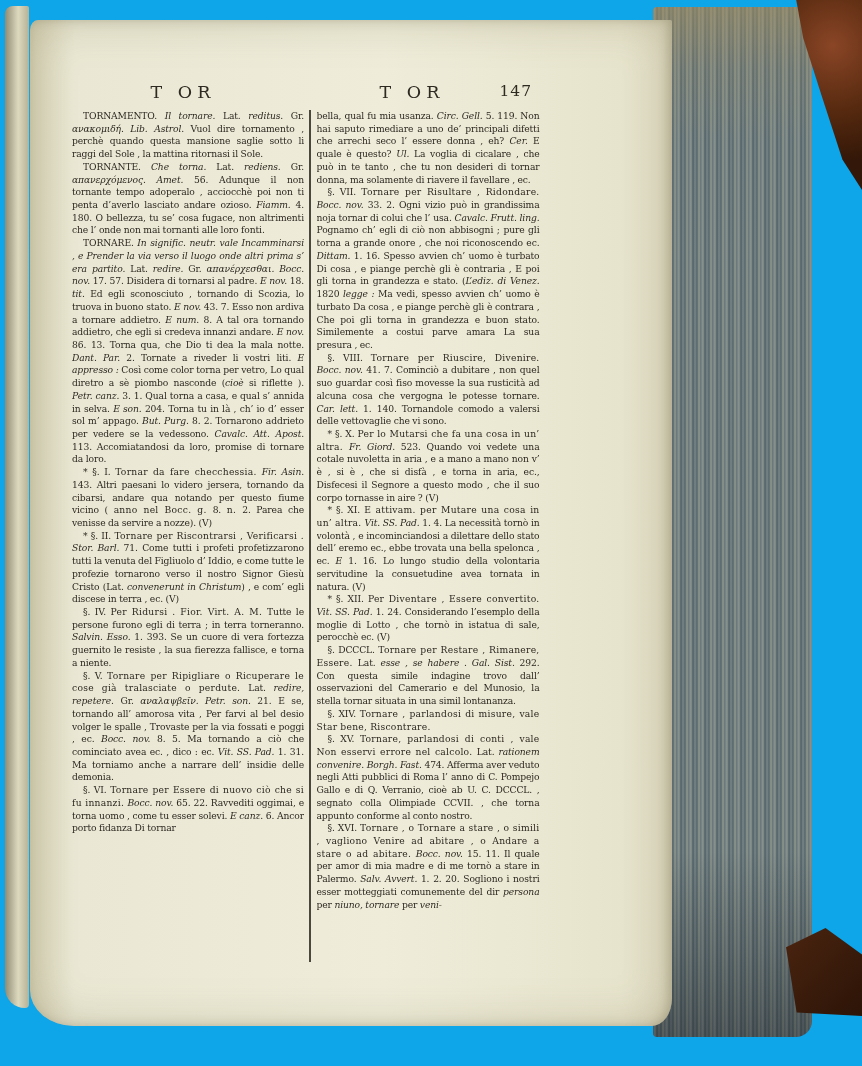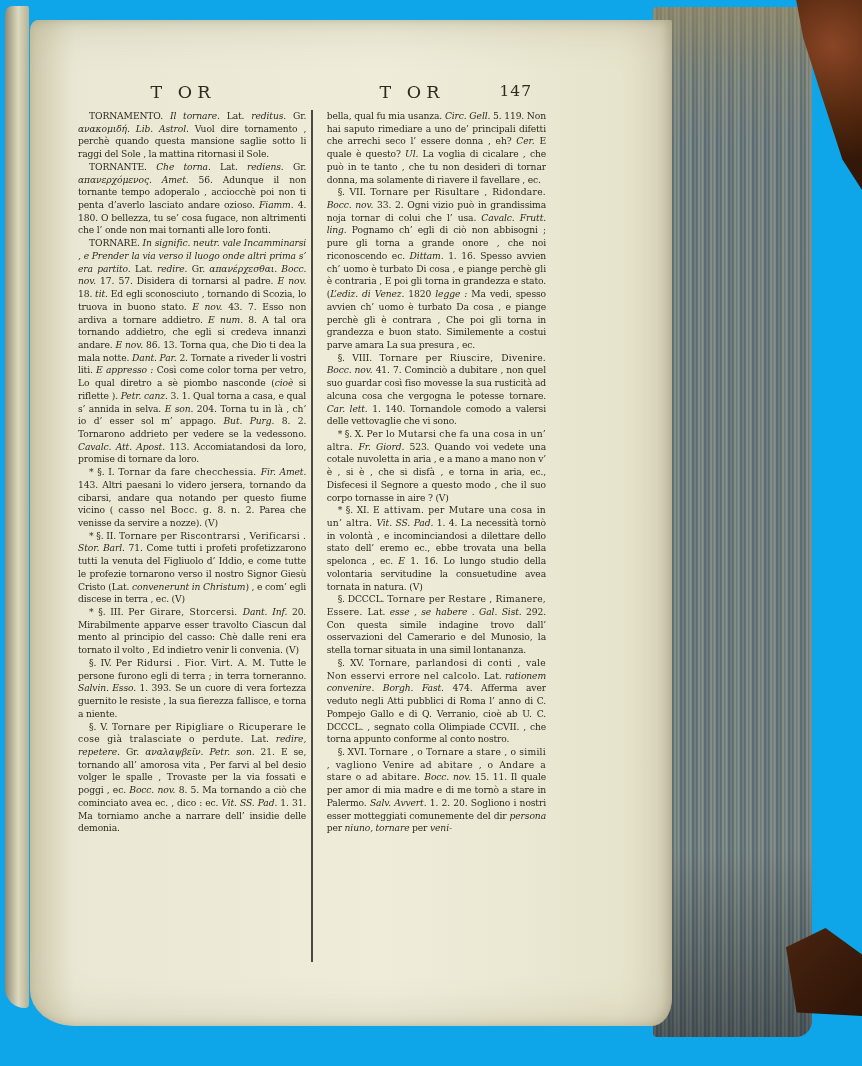--- a/index.html
+++ b/index.html
@@ -26,7 +26,7 @@
   .header{position:absolute;top:62px;left:0;width:642px;height:28px;color:#2f2a21;}
   .header .t{position:absolute;font-size:17.5px;letter-spacing:5px;transform:translateX(-50%);}
   .header .num{position:absolute;right:140px;font-size:15.5px;letter-spacing:1px;margin-left:40px;}
-  .columns{position:absolute;top:90px;left:48px;width:468px;height:858px;display:flex;color:#2e2821;}
+  .columns{position:absolute;top:90px;left:42px;width:468px;height:858px;display:flex;color:#2e2821;}
   .col{overflow:hidden;height:100%;text-align:justify;}
   .col-left{width:232px;}
   .col-right{width:223px;margin-left:14px;}

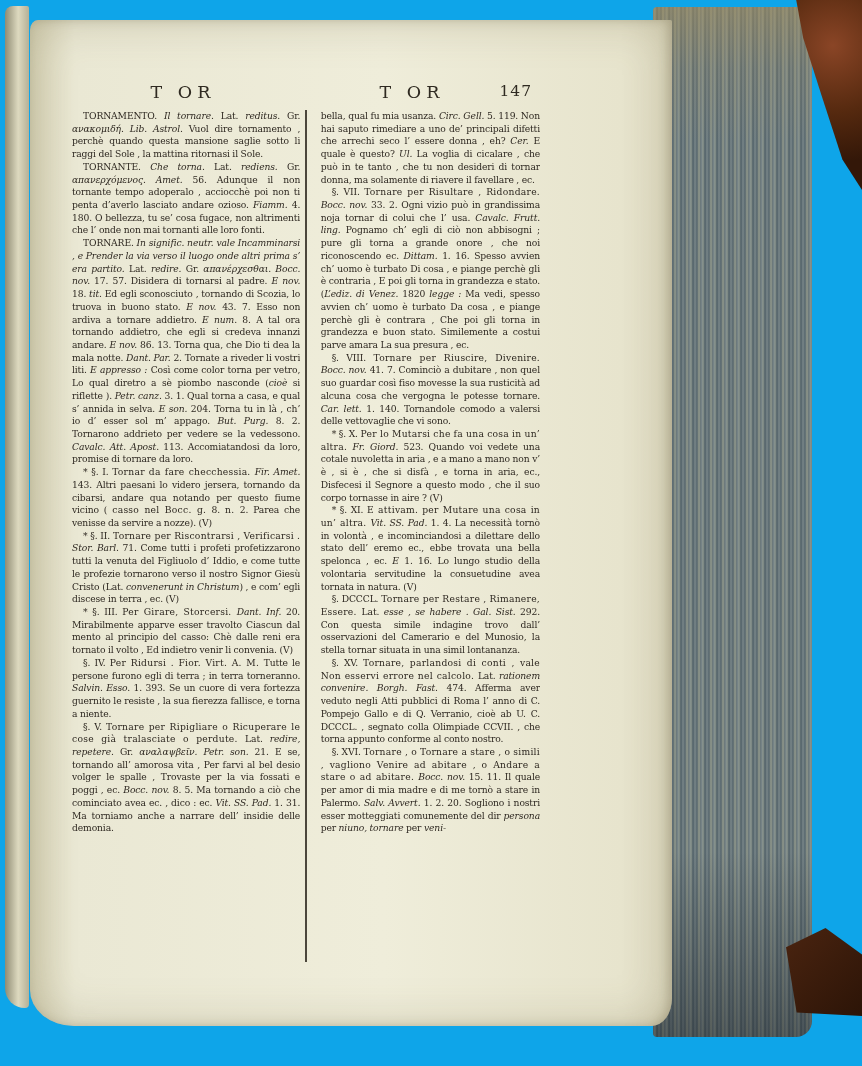--- a/index.html
+++ b/index.html
@@ -29,7 +29,7 @@
   .columns{position:absolute;top:90px;left:42px;width:468px;height:858px;display:flex;color:#2e2821;}
   .col{overflow:hidden;height:100%;text-align:justify;}
   .col-left{width:232px;}
-  .col-right{width:223px;margin-left:14px;}
+  .col-right{width:223px;margin-left:6px;}
   .divider{width:1.5px;background:#4c473c;margin-left:5px;height:852px;}
   .col p{margin:0;font-size:9.2px;line-height:12.72px;letter-spacing:-.13px;word-spacing:-.2px;}
   .col p.indent{text-indent:11px;}

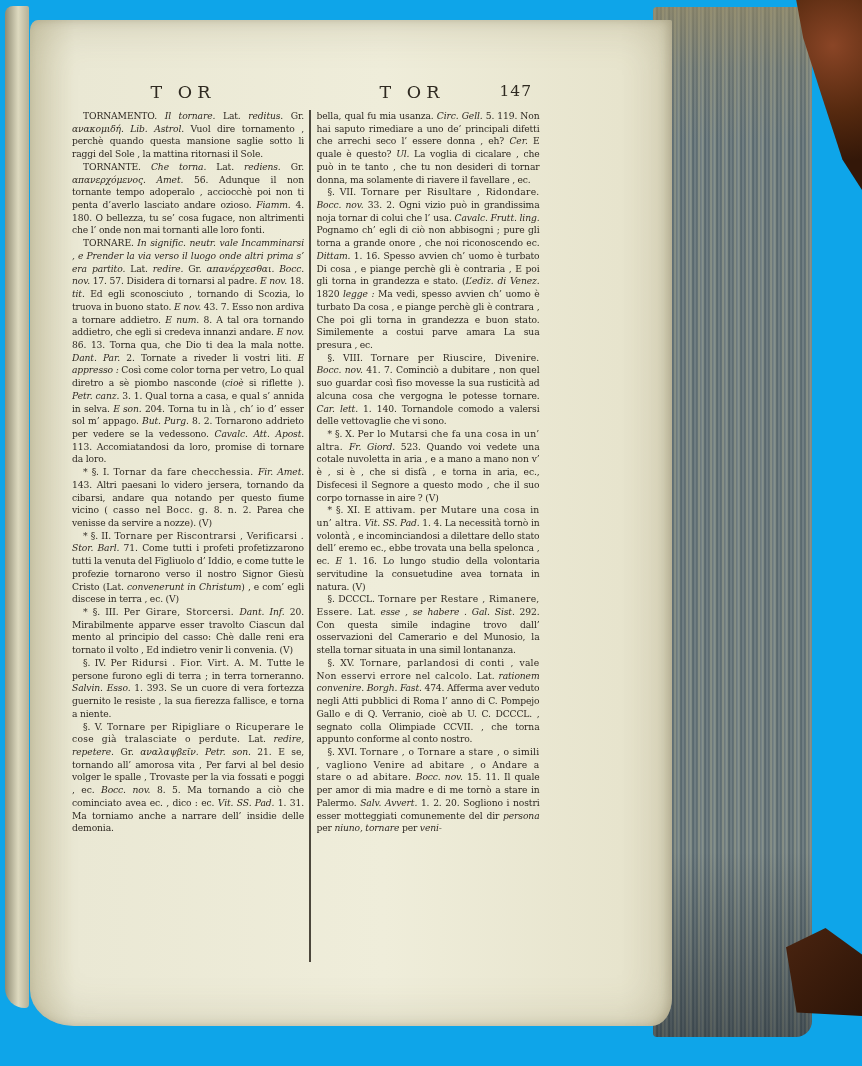--- a/index.html
+++ b/index.html
@@ -55,7 +55,7 @@
           <p class="indent"><span>TORNAMENTO. </span><span class="i">Il tornare. </span><span>Lat. </span><span class="i">reditus. </span><span>Gr. </span><span class="i">ανακομιδή. Lib. Astrol. </span><span>Vuol dire tornamento , perchè quando questa mansione saglie sotto li raggi del Sole , la mattina ritornasi il Sole.</span></p>
           <p class="indent"><span>TORNANTE. </span><span class="i">Che torna. </span><span>Lat. </span><span class="i">rediens. </span><span>Gr. </span><span class="i">απανερχόμενος. Amet. </span><span>56. Adunque il non tornante tempo adoperalo , acciocchè poi non ti penta d’averlo lasciato andare ozioso. </span><span class="i">Fiamm. </span><span>4. 180. O bellezza, tu se’ cosa fugace, non altrimenti che l’ onde non mai tornanti alle loro fonti.</span></p>
           <p class="indent"><span>TORNARE. </span><span class="i">In signific. neutr. vale Incamminarsi , e Prender la via verso il luogo onde altri prima s’ era partito. </span><span>Lat. </span><span class="i">redire. </span><span>Gr. </span><span class="i">απανέρχεσθαι. Bocc. nov. </span><span>17. 57. Disidera di tornarsi al padre. </span><span class="i">E nov. </span><span>18. </span><span class="i">tit. </span><span>Ed egli sconosciuto , tornando di Scozia, lo truova in buono stato. </span><span class="i">E nov. </span><span>43. 7. Esso non ardiva a tornare addietro. </span><span class="i">E num. </span><span>8. A tal ora tornando addietro, che egli si credeva innanzi andare. </span><span class="i">E nov. </span><span>86. 13. Torna qua, che Dio ti dea la mala notte. </span><span class="i">Dant. Par. </span><span>2. Tornate a riveder li vostri liti. </span><span class="i">E appresso : </span><span>Così come color torna per vetro, Lo qual diretro a sè piombo nasconde (</span><span class="i">cioè </span><span>si riflette ). </span><span class="i">Petr. canz. </span><span>3. 1. Qual torna a casa, e qual s’ annida in selva. </span><span class="i">E son. </span><span>204. Torna tu in là , ch’ io d’ esser sol m’ appago. </span><span class="i">But. Purg. </span><span>8. 2. Tornarono addrieto per vedere se la vedessono. </span><span class="i">Cavalc. Att. Apost. </span><span>113. Accomiatandosi da loro, promise di tornare da loro.</span></p>
-          <p class="indent"><span>* §. I. </span><span class="bi">Tornar da fare checchessia. </span><span class="i">Fir. Amet. </span><span>143. Altri paesani lo videro jersera, tornando da cibarsi, andare qua notando per questo fiume vicino ( </span><span class="bi">casso nel Bocc. g. </span><span>8. </span><span class="bi">n. </span><span>2. Parea che venisse da servire a nozze). (V)</span></p>
+          <p class="indent"><span>* §. I. </span><span class="bi">Tornar da fare checchessia. </span><span class="i">Fir. Asin. </span><span>143. Altri paesani lo videro jersera, tornando da cibarsi, andare qua notando per questo fiume vicino ( </span><span class="bi">casso nel Bocc. g. </span><span>8. </span><span class="bi">n. </span><span>2. Parea che venisse da servire a nozze). (V)</span></p>
           <p class="indent"><span>* §. II. </span><span class="bi">Tornare per Riscontrarsi , Verificarsi . </span><span class="i">Stor. Barl. </span><span>71. Come tutti i profeti profetizzarono tutti la venuta del Figliuolo d’ Iddio, e come tutte le profezie tornarono verso il nostro Signor Giesù Cristo (Lat. </span><span class="i">convenerunt in Christum</span><span>) , e com’ egli discese in terra , ec. (V)</span></p>
           <p class="indent"><span>* §. III. </span><span class="bi">Per Girare, Storcersi. </span><span class="i">Dant. Inf. </span><span>20. Mirabilmente apparve esser travolto Ciascun dal mento al principio del casso: Chè dalle reni era tornato il volto , Ed indietro venir li convenia. (V)</span></p>
           <p class="indent"><span>§. IV. </span><span class="bi">Per Ridursi . Fior. Virt. A. M. </span><span>Tutte le persone furono egli di terra ; in terra torneranno. </span><span class="i">Salvin. Esso. </span><span>1. 393. Se un cuore di vera fortezza guernito le resiste , la sua fierezza fallisce, e torna a niente.</span></p>

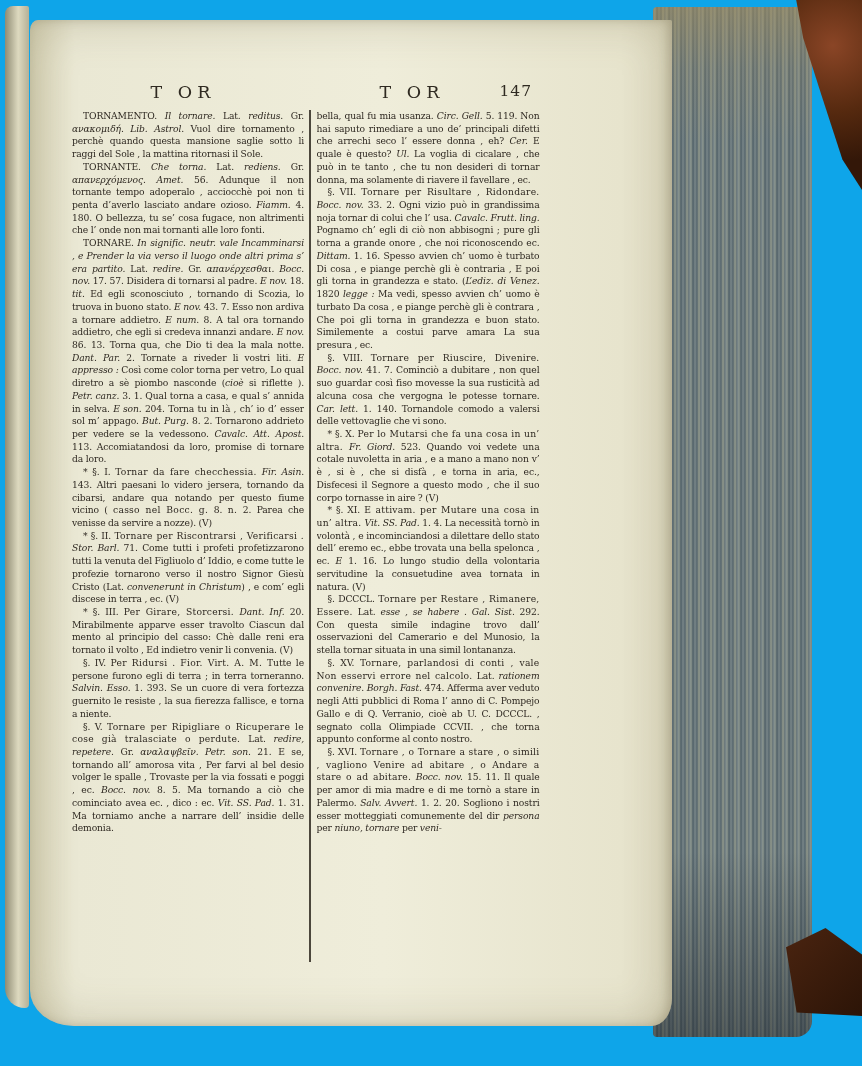--- a/index.html
+++ b/index.html
@@ -55,7 +55,7 @@
           <p class="indent"><span>TORNAMENTO. </span><span class="i">Il tornare. </span><span>Lat. </span><span class="i">reditus. </span><span>Gr. </span><span class="i">ανακομιδή. Lib. Astrol. </span><span>Vuol dire tornamento , perchè quando questa mansione saglie sotto li raggi del Sole , la mattina ritornasi il Sole.</span></p>
           <p class="indent"><span>TORNANTE. </span><span class="i">Che torna. </span><span>Lat. </span><span class="i">rediens. </span><span>Gr. </span><span class="i">απανερχόμενος. Amet. </span><span>56. Adunque il non tornante tempo adoperalo , acciocchè poi non ti penta d’averlo lasciato andare ozioso. </span><span class="i">Fiamm. </span><span>4. 180. O bellezza, tu se’ cosa fugace, non altrimenti che l’ onde non mai tornanti alle loro fonti.</span></p>
           <p class="indent"><span>TORNARE. </span><span class="i">In signific. neutr. vale Incamminarsi , e Prender la via verso il luogo onde altri prima s’ era partito. </span><span>Lat. </span><span class="i">redire. </span><span>Gr. </span><span class="i">απανέρχεσθαι. Bocc. nov. </span><span>17. 57. Disidera di tornarsi al padre. </span><span class="i">E nov. </span><span>18. </span><span class="i">tit. </span><span>Ed egli sconosciuto , tornando di Scozia, lo truova in buono stato. </span><span class="i">E nov. </span><span>43. 7. Esso non ardiva a tornare addietro. </span><span class="i">E num. </span><span>8. A tal ora tornando addietro, che egli si credeva innanzi andare. </span><span class="i">E nov. </span><span>86. 13. Torna qua, che Dio ti dea la mala notte. </span><span class="i">Dant. Par. </span><span>2. Tornate a riveder li vostri liti. </span><span class="i">E appresso : </span><span>Così come color torna per vetro, Lo qual diretro a sè piombo nasconde (</span><span class="i">cioè </span><span>si riflette ). </span><span class="i">Petr. canz. </span><span>3. 1. Qual torna a casa, e qual s’ annida in selva. </span><span class="i">E son. </span><span>204. Torna tu in là , ch’ io d’ esser sol m’ appago. </span><span class="i">But. Purg. </span><span>8. 2. Tornarono addrieto per vedere se la vedessono. </span><span class="i">Cavalc. Att. Apost. </span><span>113. Accomiatandosi da loro, promise di tornare da loro.</span></p>
-          <p class="indent"><span>* §. I. </span><span class="bi">Tornar da fare checchessia. </span><span class="i">Fir. Asin. </span><span>143. Altri paesani lo videro jersera, tornando da cibarsi, andare qua notando per questo fiume vicino ( </span><span class="bi">casso nel Bocc. g. </span><span>8. </span><span class="bi">n. </span><span>2. Parea che venisse da servire a nozze). (V)</span></p>
+          <p class="indent"><span>* §. I. </span><span class="bi">Tornar da fare checchessia. </span><span class="i">Fir. Asin. </span><span>143. Altri paesani lo videro jersera, tornando da cibarsi, andare qua notando per questo fiume vicino ( </span><span class="bi">anno nel Bocc. g. </span><span>8. </span><span class="bi">n. </span><span>2. Parea che venisse da servire a nozze). (V)</span></p>
           <p class="indent"><span>* §. II. </span><span class="bi">Tornare per Riscontrarsi , Verificarsi . </span><span class="i">Stor. Barl. </span><span>71. Come tutti i profeti profetizzarono tutti la venuta del Figliuolo d’ Iddio, e come tutte le profezie tornarono verso il nostro Signor Giesù Cristo (Lat. </span><span class="i">convenerunt in Christum</span><span>) , e com’ egli discese in terra , ec. (V)</span></p>
           <p class="indent"><span>* §. III. </span><span class="bi">Per Girare, Storcersi. </span><span class="i">Dant. Inf. </span><span>20. Mirabilmente apparve esser travolto Ciascun dal mento al principio del casso: Chè dalle reni era tornato il volto , Ed indietro venir li convenia. (V)</span></p>
           <p class="indent"><span>§. IV. </span><span class="bi">Per Ridursi . Fior. Virt. A. M. </span><span>Tutte le persone furono egli di terra ; in terra torneranno. </span><span class="i">Salvin. Esso. </span><span>1. 393. Se un cuore di vera fortezza guernito le resiste , la sua fierezza fallisce, e torna a niente.</span></p>

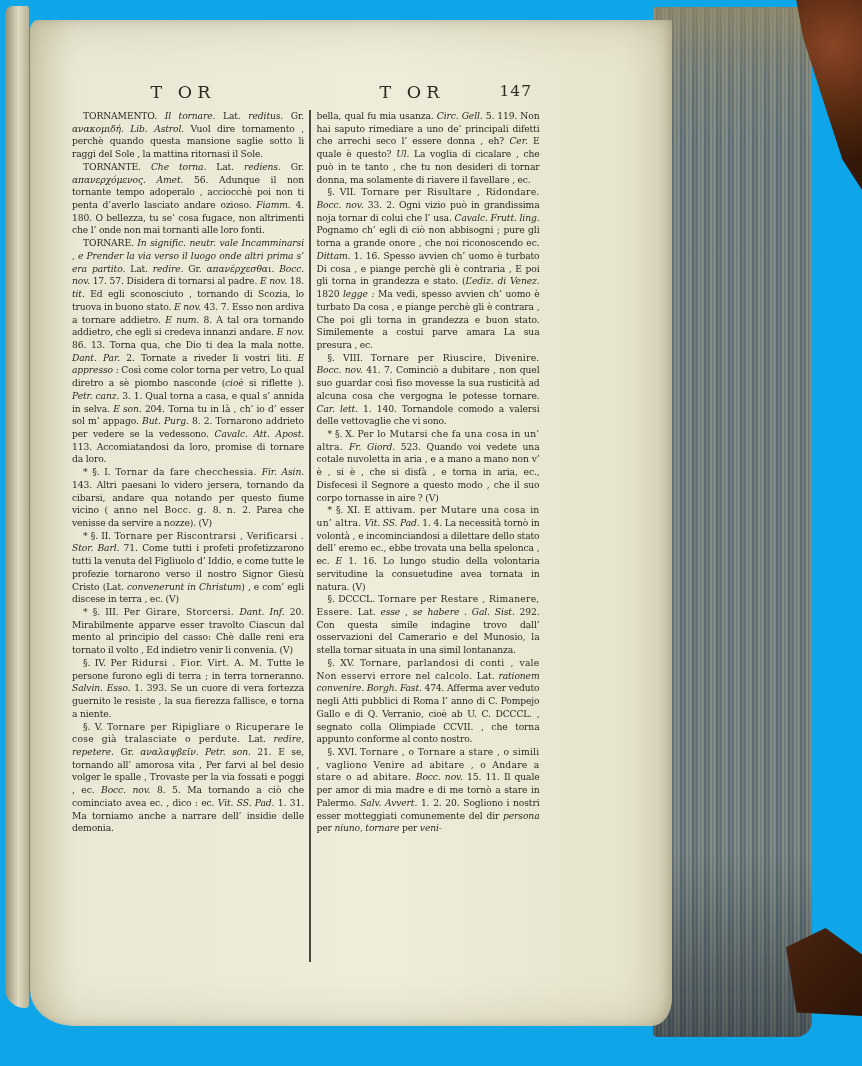--- a/index.html
+++ b/index.html
@@ -68,6 +68,7 @@
           <p class="indent"><span>§. VIII. </span><span class="bi">Tornare per Riuscire, Divenire. </span><span class="i">Bocc. nov. </span><span>41. 7. Cominciò a dubitare , non quel suo guardar così fiso movesse la sua rusticità ad alcuna cosa che vergogna le potesse tornare. </span><span class="i">Car. lett. </span><span>1. 140. Tornandole comodo a valersi delle vettovaglie che vi sono.</span></p>
           <p class="indent"><span>* §. X. </span><span class="bi">Per lo Mutarsi che fa una cosa in un’ altra. </span><span class="i">Fr. Giord. </span><span>523. Quando voi vedete una cotale nuvoletta in aria , e a mano a mano non v’ è , si è , che si disfà , e torna in aria, ec., Disfecesi il Segnore a questo modo , che il suo corpo tornasse in aire ? (V)</span></p>
           <p class="indent"><span>* §. XI. </span><span class="bi">E attivam. per Mutare una cosa in un’ altra. </span><span class="i">Vit. SS. Pad. </span><span>1. 4. La necessità tornò in volontà , e incominciandosi a dilettare dello stato dell’ eremo ec., ebbe trovata una bella spelonca , ec. </span><span class="i">E </span><span>1. 16. Lo lungo studio della volontaria servitudine la consuetudine avea tornata in natura. (V)</span></p>
+          <p class="indent"><span>* §. XII. </span><span class="bi">Per Diventare , Essere convertito. </span><span class="i">Vit. SS. Pad. </span><span>1. 24. Considerando l’esemplo della moglie di Lotto , che tornò in istatua di sale, perocchè ec. (V)</span></p>
           <p class="indent"><span>§. DCCCL. </span><span class="bi">Tornare per Restare , Rimanere, Essere. </span><span>Lat. </span><span class="i">esse , se habere . Gal. Sist. </span><span>292. Con questa simile indagine trovo  dall’ osservazioni del Camerario e del Munosio, la stella tornar situata in una simil lontananza.</span></p>
           <p class="indent"><span>§. XV. </span><span class="bi">Tornare, parlandosi di conti , vale Non esservi errore nel calcolo. </span><span>Lat. </span><span class="i">rationem convenire. Borgh. Fast. </span><span>474. Afferma aver veduto negli Atti pubblici di Roma l’ anno di C. Pompejo Gallo e di Q. Verranio, cioè ab U. C. DCCCL. , segnato colla Olimpiade CCVII. , che torna appunto conforme al conto nostro.</span></p>
           <p class="indent"><span>§. XVI. </span><span class="bi">Tornare , o Tornare a stare , o simili , vagliono Venire ad abitare , o Andare a stare o ad abitare. </span><span class="i">Bocc. nov. </span><span>15. 11. Il quale per amor di mia madre e di me tornò a stare in Palermo. </span><span class="i">Salv. Avvert. </span><span>1. 2. 20. Sogliono i nostri esser motteggiati comunemente del dir </span><span class="i">persona </span><span>per </span><span class="i">niuno, tornare </span><span>per </span><span class="i">veni-</span></p>

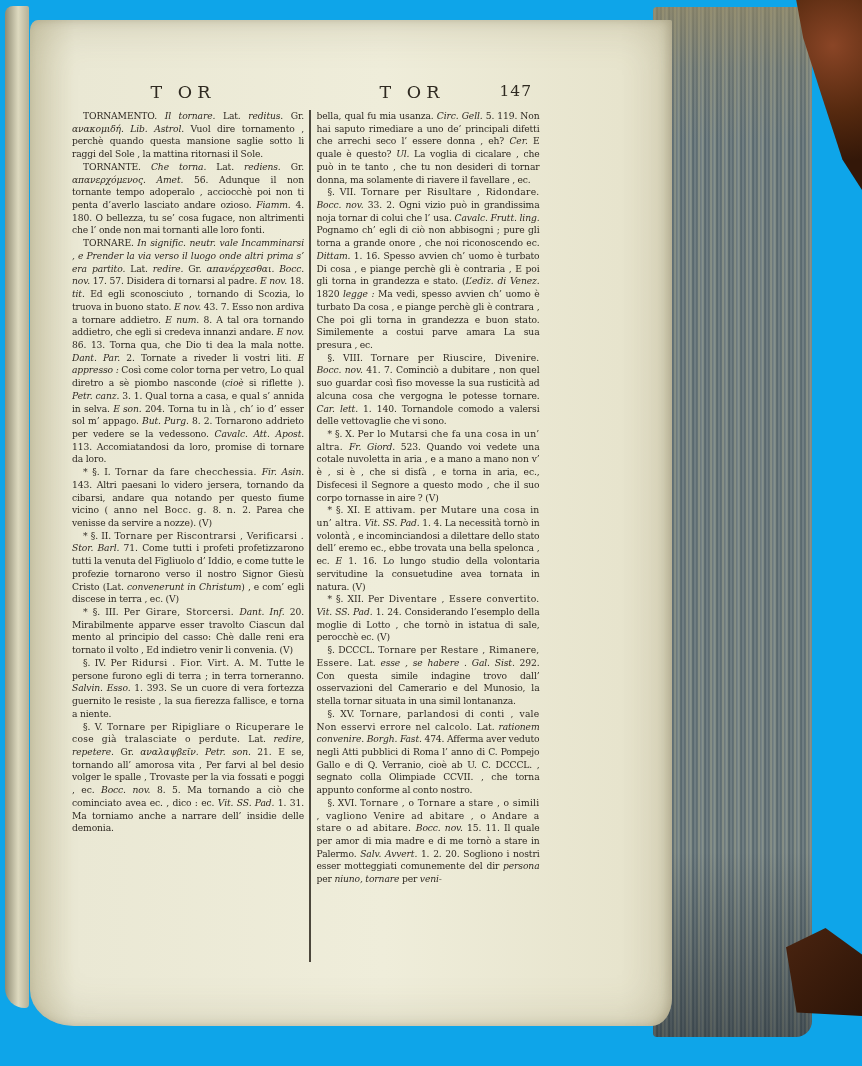--- a/index.html
+++ b/index.html
@@ -57,7 +57,6 @@
           <p class="indent"><span>TORNARE. </span><span class="i">In signific. neutr. vale Incamminarsi , e Prender la via verso il luogo onde altri prima s’ era partito. </span><span>Lat. </span><span class="i">redire. </span><span>Gr. </span><span class="i">απανέρχεσθαι. Bocc. nov. </span><span>17. 57. Disidera di tornarsi al padre. </span><span class="i">E nov. </span><span>18. </span><span class="i">tit. </span><span>Ed egli sconosciuto , tornando di Scozia, lo truova in buono stato. </span><span class="i">E nov. </span><span>43. 7. Esso non ardiva a tornare addietro. </span><span class="i">E num. </span><span>8. A tal ora tornando addietro, che egli si credeva innanzi andare. </span><span class="i">E nov. </span><span>86. 13. Torna qua, che Dio ti dea la mala notte. </span><span class="i">Dant. Par. </span><span>2. Tornate a riveder li vostri liti. </span><span class="i">E appresso : </span><span>Così come color torna per vetro, Lo qual diretro a sè piombo nasconde (</span><span class="i">cioè </span><span>si riflette ). </span><span class="i">Petr. canz. </span><span>3. 1. Qual torna a casa, e qual s’ annida in selva. </span><span class="i">E son. </span><span>204. Torna tu in là , ch’ io d’ esser sol m’ appago. </span><span class="i">But. Purg. </span><span>8. 2. Tornarono addrieto per vedere se la vedessono. </span><span class="i">Cavalc. Att. Apost. </span><span>113. Accomiatandosi da loro, promise di tornare da loro.</span></p>
           <p class="indent"><span>* §. I. </span><span class="bi">Tornar da fare checchessia. </span><span class="i">Fir. Asin. </span><span>143. Altri paesani lo videro jersera, tornando da cibarsi, andare qua notando per questo fiume vicino ( </span><span class="bi">anno nel Bocc. g. </span><span>8. </span><span class="bi">n. </span><span>2. Parea che venisse da servire a nozze). (V)</span></p>
           <p class="indent"><span>* §. II. </span><span class="bi">Tornare per Riscontrarsi , Verificarsi . </span><span class="i">Stor. Barl. </span><span>71. Come tutti i profeti profetizzarono tutti la venuta del Figliuolo d’ Iddio, e come tutte le profezie tornarono verso il nostro Signor Giesù Cristo (Lat. </span><span class="i">convenerunt in Christum</span><span>) , e com’ egli discese in terra , ec. (V)</span></p>
-          <p class="indent"><span>* §. III. </span><span class="bi">Per Girare, Storcersi. </span><span class="i">Dant. Inf. </span><span>20. Mirabilmente apparve esser travolto Ciascun dal mento al principio del casso: Chè dalle reni era tornato il volto , Ed indietro venir li convenia. (V)</span></p>
           <p class="indent"><span>§. IV. </span><span class="bi">Per Ridursi . Fior. Virt. A. M. </span><span>Tutte le persone furono egli di terra ; in terra torneranno. </span><span class="i">Salvin. Esso. </span><span>1. 393. Se un cuore di vera fortezza guernito le resiste , la sua fierezza fallisce, e torna a niente.</span></p>
           <p class="indent"><span>§. V. </span><span class="bi">Tornare per Ripigliare o Ricuperare le cose già tralasciate o perdute. </span><span>Lat. </span><span class="i">redire, repetere. </span><span>Gr. </span><span class="i">αναλαψβεῖν. Petr. son. </span><span>21. E se, tornando all’ amorosa vita , Per farvi al bel desio volger le spalle , Trovaste per la via fossati e poggi , ec. </span><span class="i">Bocc. nov. </span><span>8. 5. Ma tornando a ciò che cominciato avea ec. , dico : ec. </span><span class="i">Vit. SS. Pad. </span><span>1. 31. Ma torniamo anche a narrare dell’ insidie delle demonia.</span></p>
         </div>

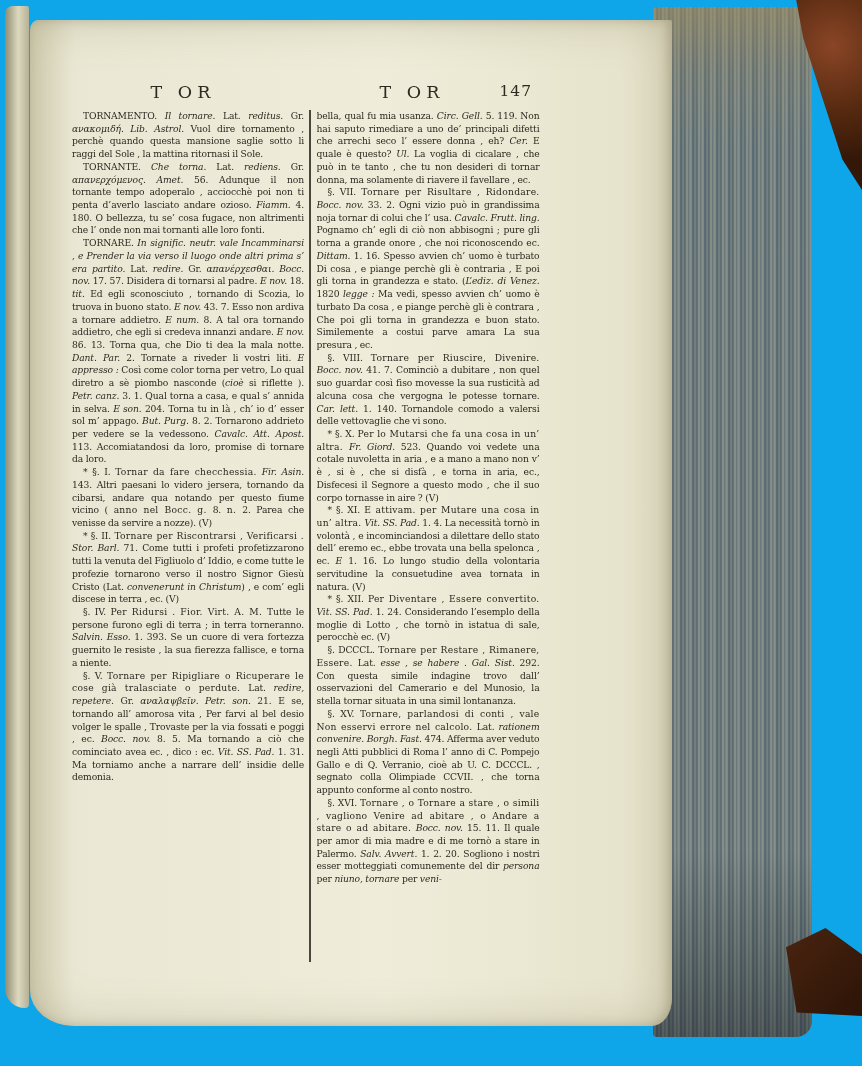--- a/index.html
+++ b/index.html
@@ -69,6 +69,7 @@
           <p class="indent"><span>* §. XI. </span><span class="bi">E attivam. per Mutare una cosa in un’ altra. </span><span class="i">Vit. SS. Pad. </span><span>1. 4. La necessità tornò in volontà , e incominciandosi a dilettare dello stato dell’ eremo ec., ebbe trovata una bella spelonca , ec. </span><span class="i">E </span><span>1. 16. Lo lungo studio della volontaria servitudine la consuetudine avea tornata in natura. (V)</span></p>
           <p class="indent"><span>* §. XII. </span><span class="bi">Per Diventare , Essere convertito. </span><span class="i">Vit. SS. Pad. </span><span>1. 24. Considerando l’esemplo della moglie di Lotto , che tornò in istatua di sale, perocchè ec. (V)</span></p>
           <p class="indent"><span>§. DCCCL. </span><span class="bi">Tornare per Restare , Rimanere, Essere. </span><span>Lat. </span><span class="i">esse , se habere . Gal. Sist. </span><span>292. Con questa simile indagine trovo  dall’ osservazioni del Camerario e del Munosio, la stella tornar situata in una simil lontananza.</span></p>
+          <p class="indent"><span>§. XIV. </span><span class="bi">Tornare , parlandosi di misure, vale Star bene, Riscontrare.</span></p>
           <p class="indent"><span>§. XV. </span><span class="bi">Tornare, parlandosi di conti , vale Non esservi errore nel calcolo. </span><span>Lat. </span><span class="i">rationem convenire. Borgh. Fast. </span><span>474. Afferma aver veduto negli Atti pubblici di Roma l’ anno di C. Pompejo Gallo e di Q. Verranio, cioè ab U. C. DCCCL. , segnato colla Olimpiade CCVII. , che torna appunto conforme al conto nostro.</span></p>
           <p class="indent"><span>§. XVI. </span><span class="bi">Tornare , o Tornare a stare , o simili , vagliono Venire ad abitare , o Andare a stare o ad abitare. </span><span class="i">Bocc. nov. </span><span>15. 11. Il quale per amor di mia madre e di me tornò a stare in Palermo. </span><span class="i">Salv. Avvert. </span><span>1. 2. 20. Sogliono i nostri esser motteggiati comunemente del dir </span><span class="i">persona </span><span>per </span><span class="i">niuno, tornare </span><span>per </span><span class="i">veni-</span></p>
         </div>

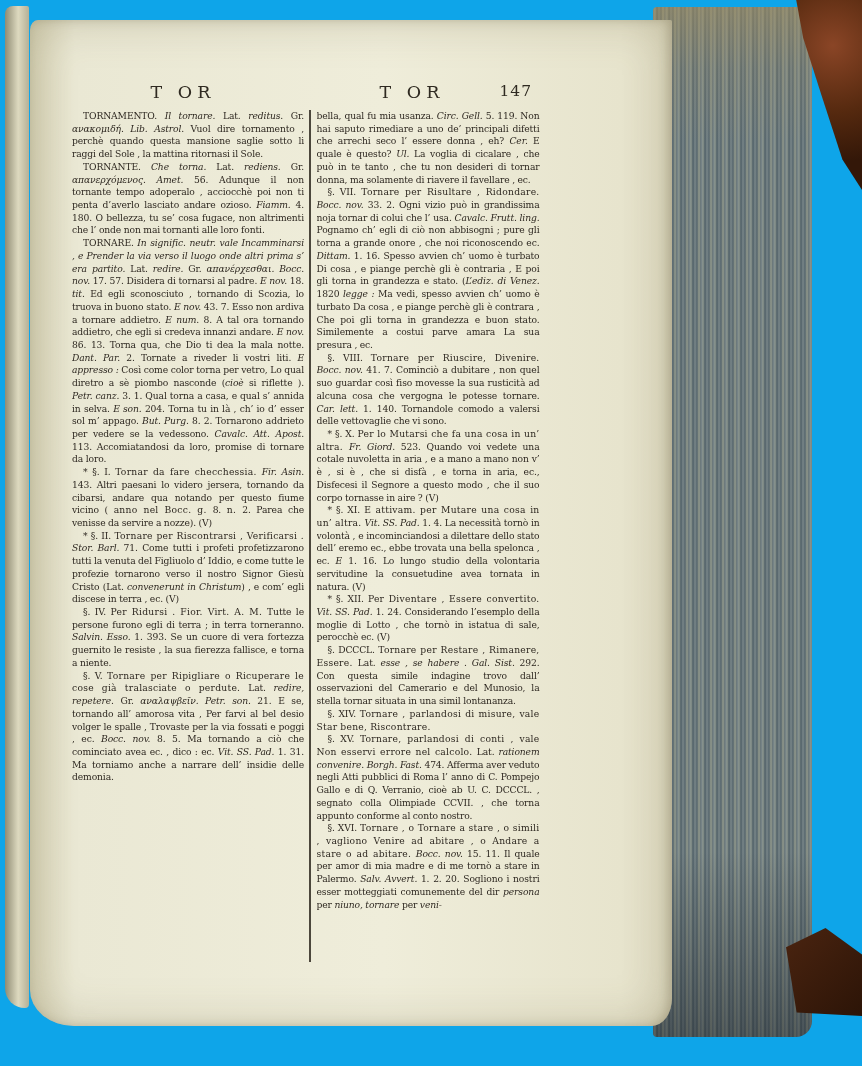--- a/index.html
+++ b/index.html
@@ -59,6 +59,7 @@
           <p class="indent"><span>* §. II. </span><span class="bi">Tornare per Riscontrarsi , Verificarsi . </span><span class="i">Stor. Barl. </span><span>71. Come tutti i profeti profetizzarono tutti la venuta del Figliuolo d’ Iddio, e come tutte le profezie tornarono verso il nostro Signor Giesù Cristo (Lat. </span><span class="i">convenerunt in Christum</span><span>) , e com’ egli discese in terra , ec. (V)</span></p>
           <p class="indent"><span>§. IV. </span><span class="bi">Per Ridursi . Fior. Virt. A. M. </span><span>Tutte le persone furono egli di terra ; in terra torneranno. </span><span class="i">Salvin. Esso. </span><span>1. 393. Se un cuore di vera fortezza guernito le resiste , la sua fierezza fallisce, e torna a niente.</span></p>
           <p class="indent"><span>§. V. </span><span class="bi">Tornare per Ripigliare o Ricuperare le cose già tralasciate o perdute. </span><span>Lat. </span><span class="i">redire, repetere. </span><span>Gr. </span><span class="i">αναλαψβεῖν. Petr. son. </span><span>21. E se, tornando all’ amorosa vita , Per farvi al bel desio volger le spalle , Trovaste per la via fossati e poggi , ec. </span><span class="i">Bocc. nov. </span><span>8. 5. Ma tornando a ciò che cominciato avea ec. , dico : ec. </span><span class="i">Vit. SS. Pad. </span><span>1. 31. Ma torniamo anche a narrare dell’ insidie delle demonia.</span></p>
+          <p class="indent"><span>§. VI. </span><span class="bi">Tornare per Essere di nuovo ciò che si fu innanzi. </span><span class="i">Bocc. nov. </span><span>65. 22. Ravvediti oggimai, e torna uomo , come tu esser solevi. </span><span class="i">E canz. </span><span>6. Ancor porto fidanza Di tornar</span></p>
         </div>
       <div class="divider"></div>
       <div class="col col-right">

